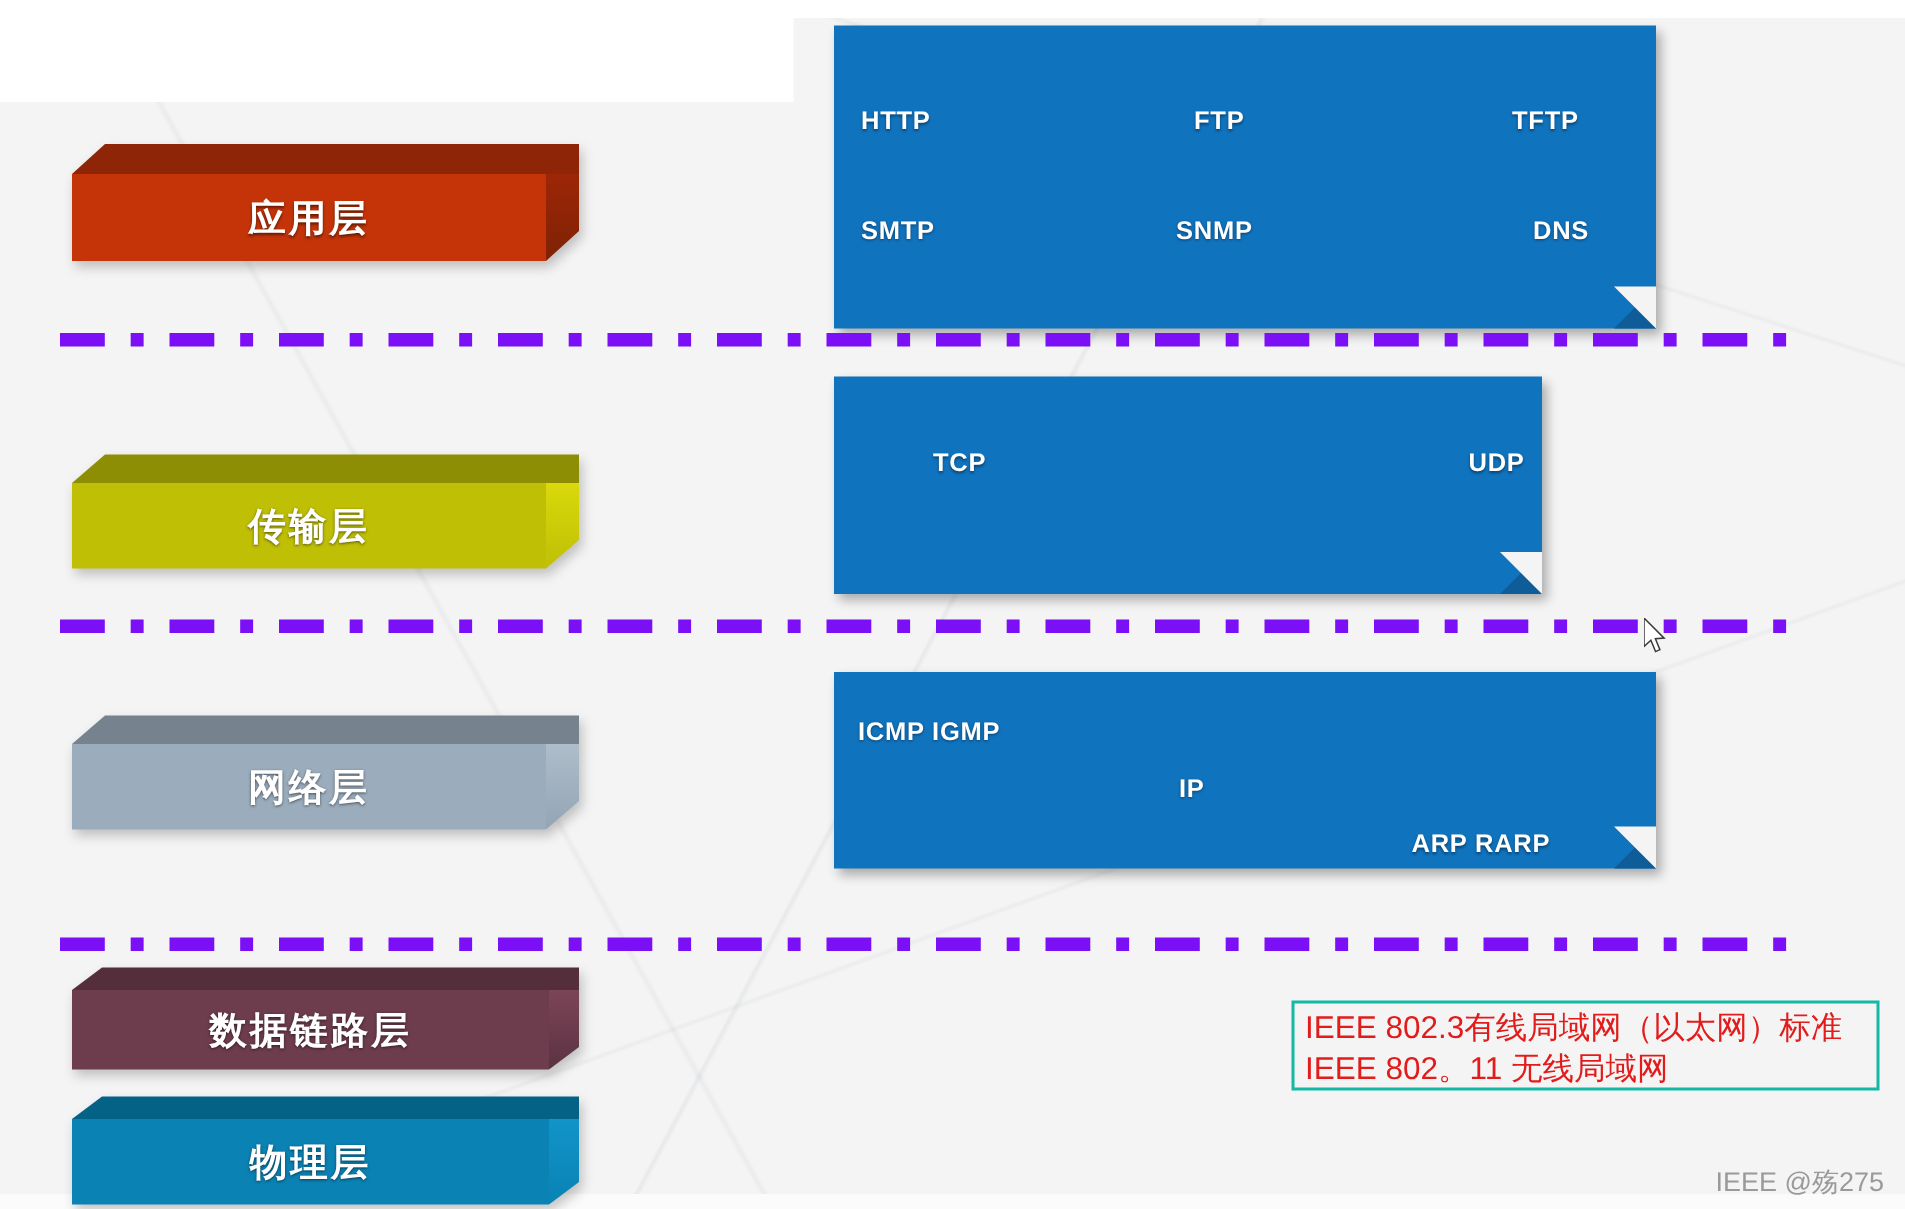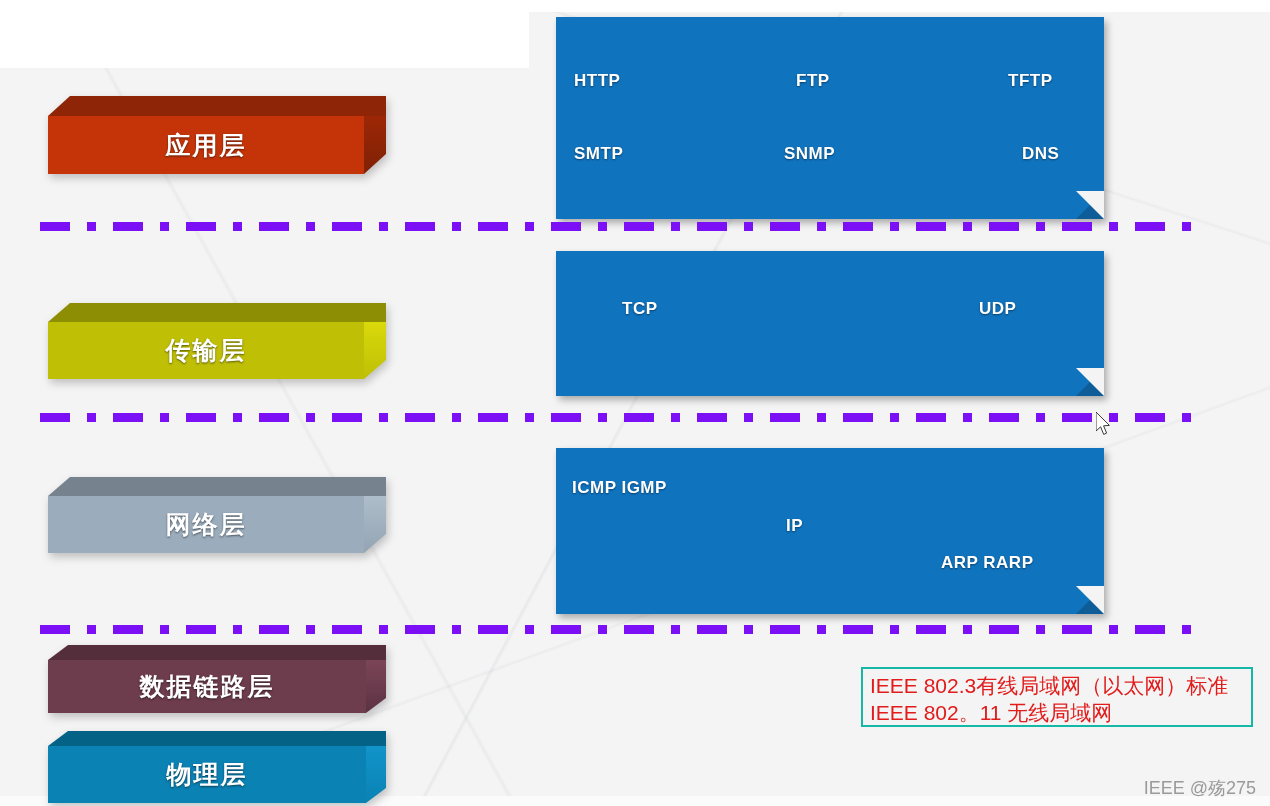--- a/index.html
+++ b/index.html
@@ -248,7 +248,7 @@
     <div class="fold-cut"></div>
   </div>
 
-  <div class="panel" style="left:556px; top:251px; width:548px; height:145px;">
+  <div class="panel" style="left:556px; top:251px; width:472px; height:145px;">
     <span class="proto" style="left:66px; top:48px;">TCP</span>
     <span class="proto" style="left:423px; top:48px;">UDP</span>
     <div class="fold"></div>

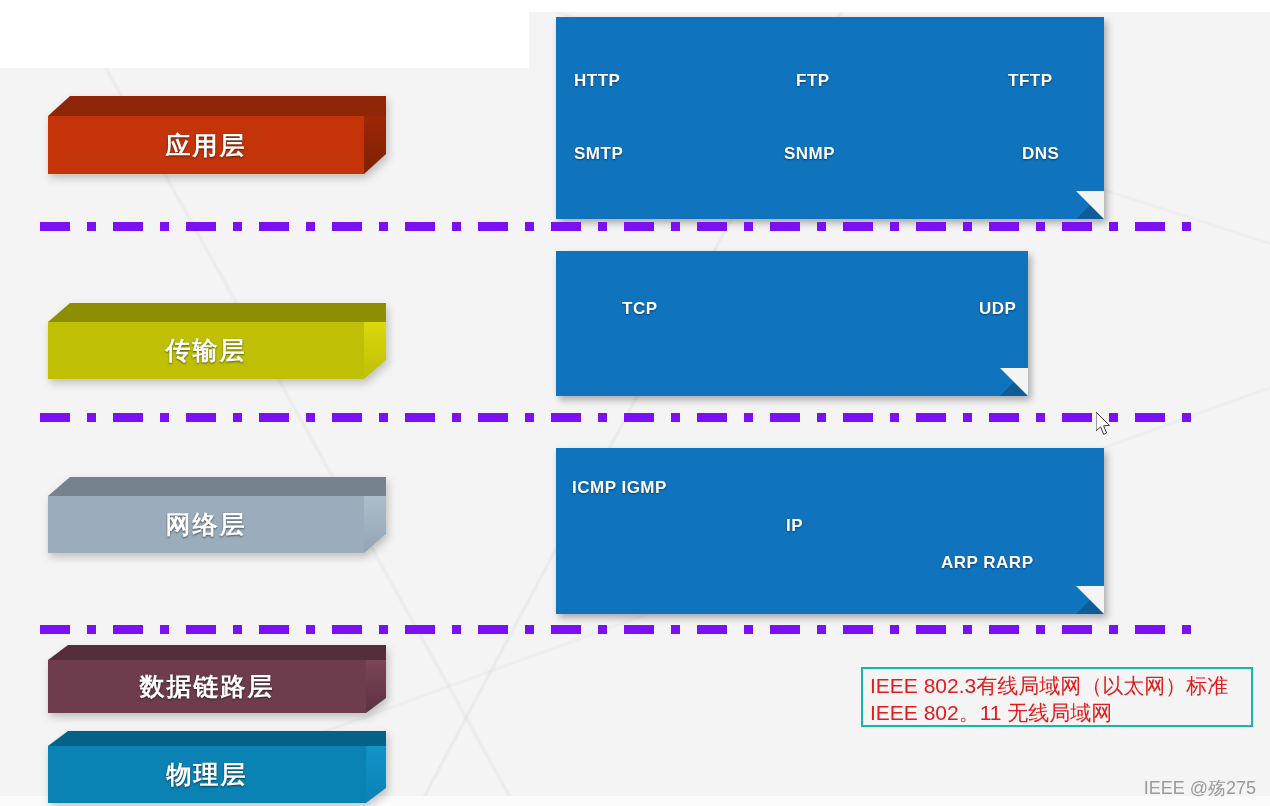--- a/index.html
+++ b/index.html
@@ -255,7 +255,7 @@
     <div class="fold-cut"></div>
   </div>
 
-  <div class="panel" style="left:556px; top:448px; width:548px; height:166px;">
+  <div class="panel" style="left:556px; top:448px; width:548px; height:131px;">
     <span class="proto" style="left:16px; top:30px;">ICMP  IGMP</span>
     <span class="proto" style="left:230px; top:68px;">IP</span>
     <span class="proto" style="left:385px; top:105px;">ARP  RARP</span>

